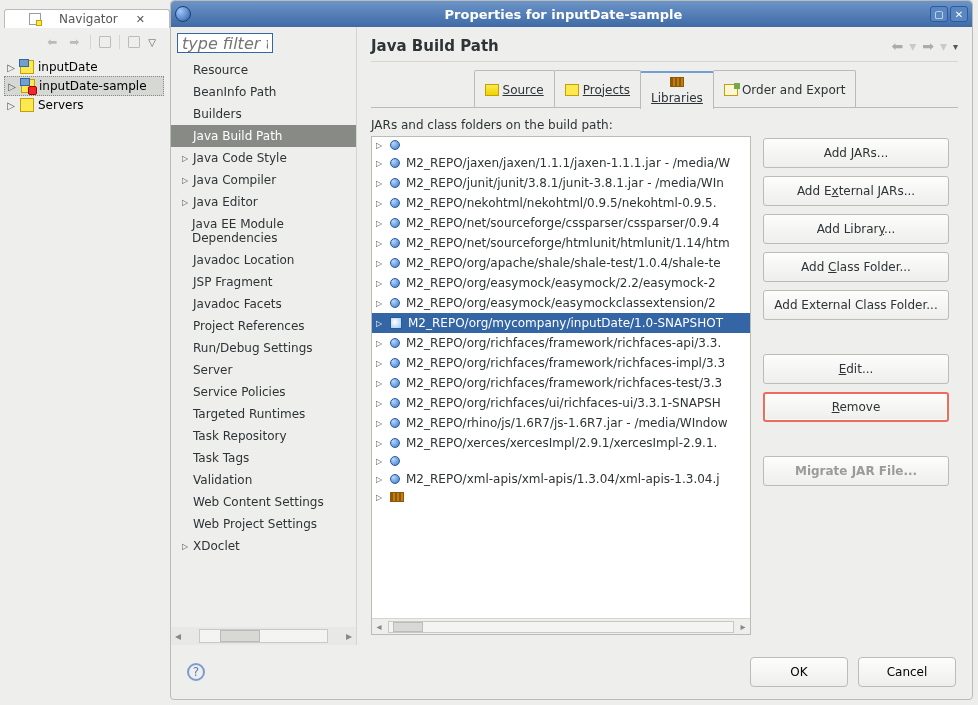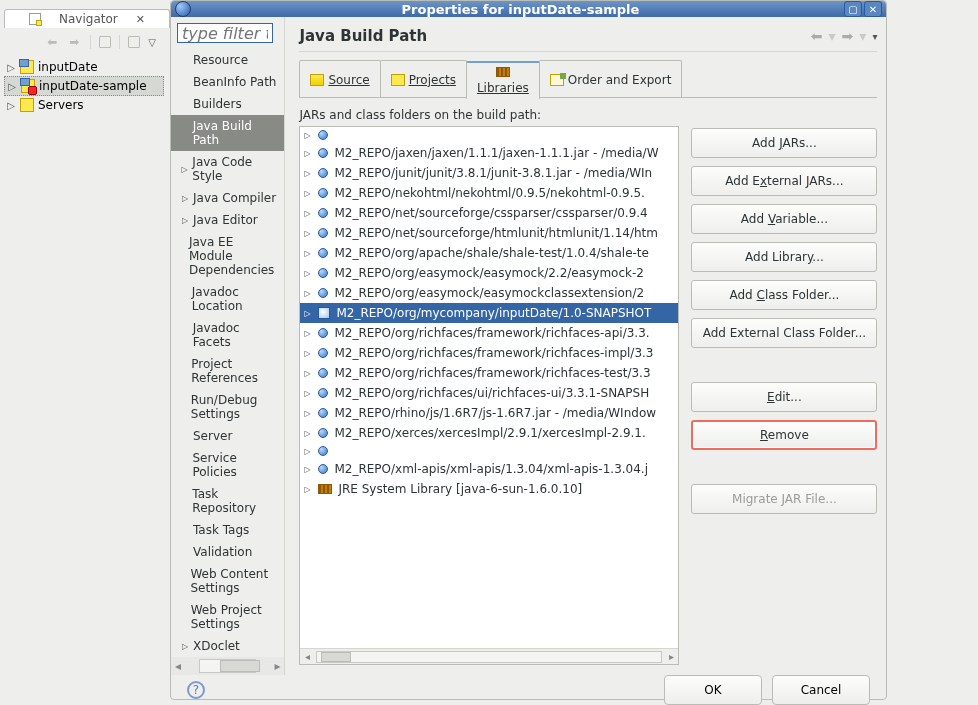--- a/index.html
+++ b/index.html
@@ -28,7 +28,7 @@
   .ico-serv { width:14px;height:14px;display:inline-block;background:#fce94f;border:1px solid #c4a000;}
 
   
-  .dialog { position:absolute; left:170px; top:0; width:717px; height:700px; border:1px solid #babdb6; border-radius:4px; background:#eeeeec; box-shadow:none; display:flex; flex-direction:column;}
+  .dialog { position:absolute; left:170px; top:0; width:803px; height:700px; border:1px solid #babdb6; border-radius:4px; background:#eeeeec; box-shadow:none; display:flex; flex-direction:column;}
   .titlebar { height:26px; background:linear-gradient(#6c94c8,#3f6aa6); color:#fff; display:flex; align-items:center; border-radius:4px 4px 0 0; padding:0 4px;}
   .title-ico { width:16px;height:16px;border-radius:8px;background:radial-gradient(circle at 30% 30%, #a0c8ff, #2a5aa0); border:1px solid #1b3f70; margin-right:6px;}
   .title-text { flex:1; text-align:center; font-weight:bold; font-size:13px;}

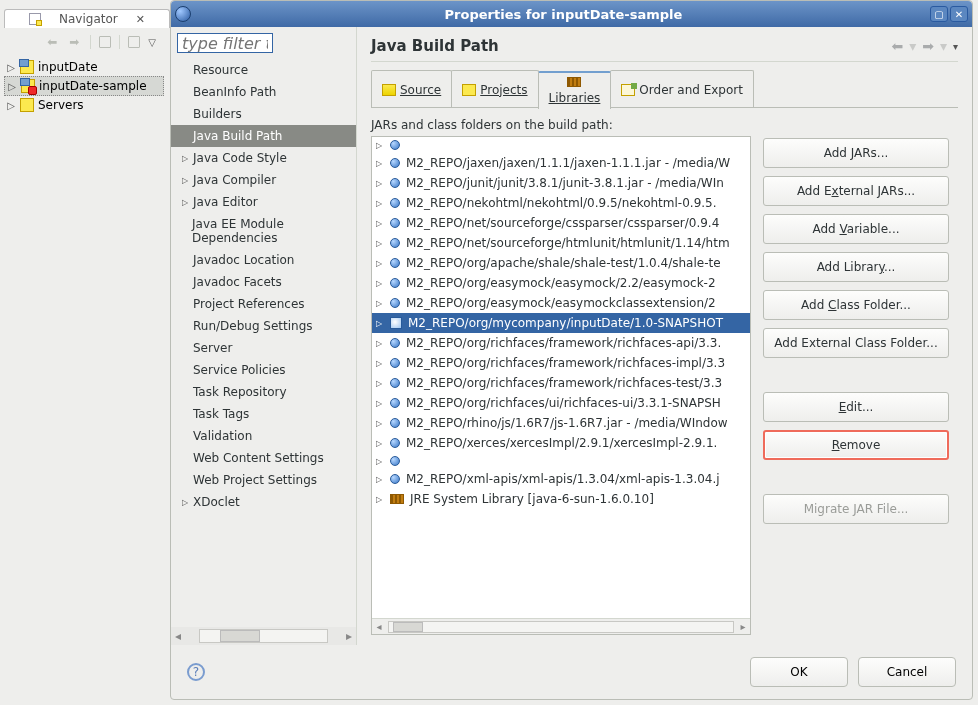--- a/index.html
+++ b/index.html
@@ -60,7 +60,7 @@
   .head-menu-tri { font-size:10px; color:#555;}
   hr.hdr { border:none; border-top:1px solid #d3d7cf; margin:0 0 8px 0;}
 
-  .tabs-row { display:flex; }
+  .tabs-row { display:flex;justify-content:center; }
   .tab { display:flex; align-items:center; gap:4px; padding:4px 10px; border:1px solid #babdb6; border-bottom:none; background:#eeeeec; margin-right:-1px; border-radius:2px 2px 0 0; color:#2e3436;}
   .tab .u { text-decoration:underline;}
   .tab.active { background:#eeeeec; border-top:2px solid #729fcf; position:relative; top:1px;flex-direction:column;}

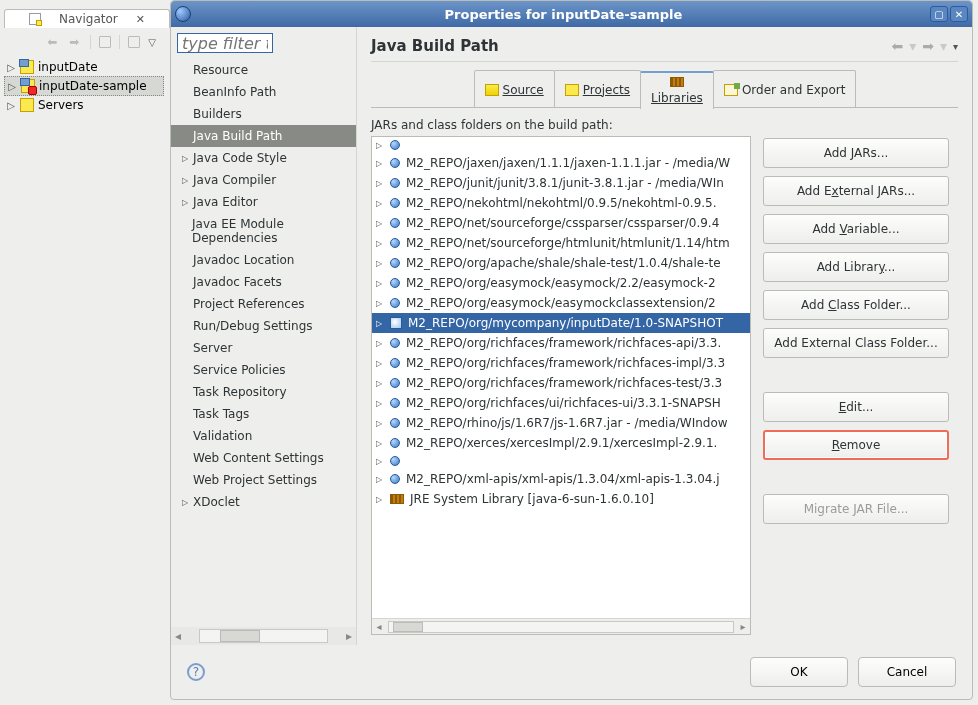--- a/index.html
+++ b/index.html
@@ -401,9 +401,6 @@
               <span><span>Add E</span><span class="u">x</span><span>ternal JARs...</span></span>
             </div>
           <div class="btn">
-              <span><span>Add </span><span class="u">V</span><span>ariable...</span></span>
-            </div>
-          <div class="btn">
               <span><span>Add Librar</span><span class="u">y</span><span>...</span></span>
             </div>
           <div class="btn">

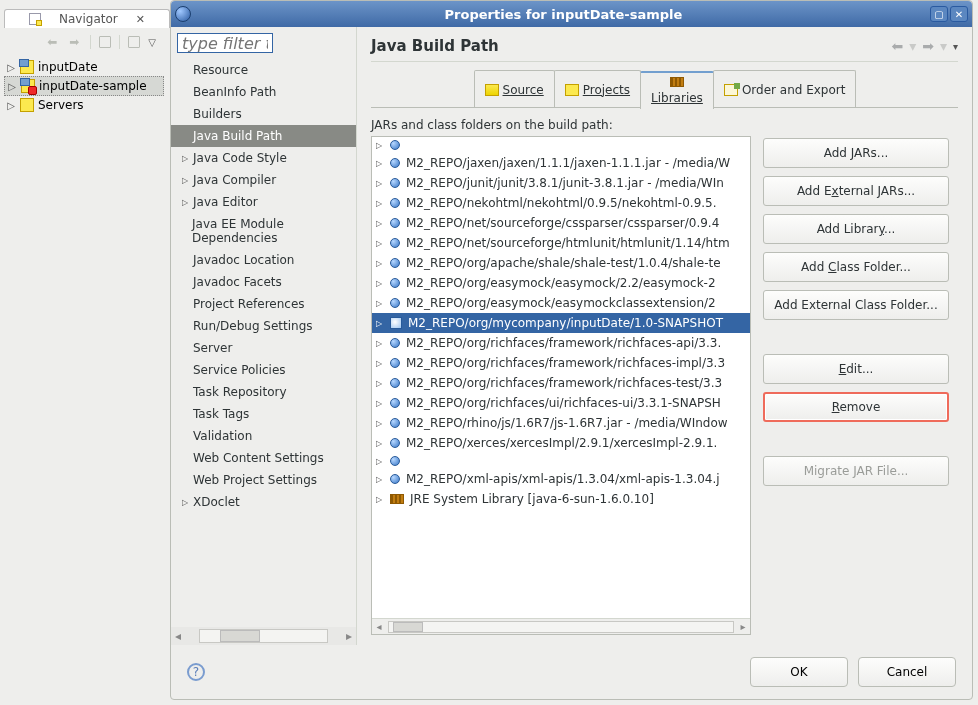--- a/index.html
+++ b/index.html
@@ -200,6 +200,10 @@
           </div>
           <div class="cat">
             <span class="tri"></span>
+            <span>JSP Fragment</span>
+          </div>
+          <div class="cat">
+            <span class="tri"></span>
             <span>Javadoc Facets</span>
           </div>
           <div class="cat">

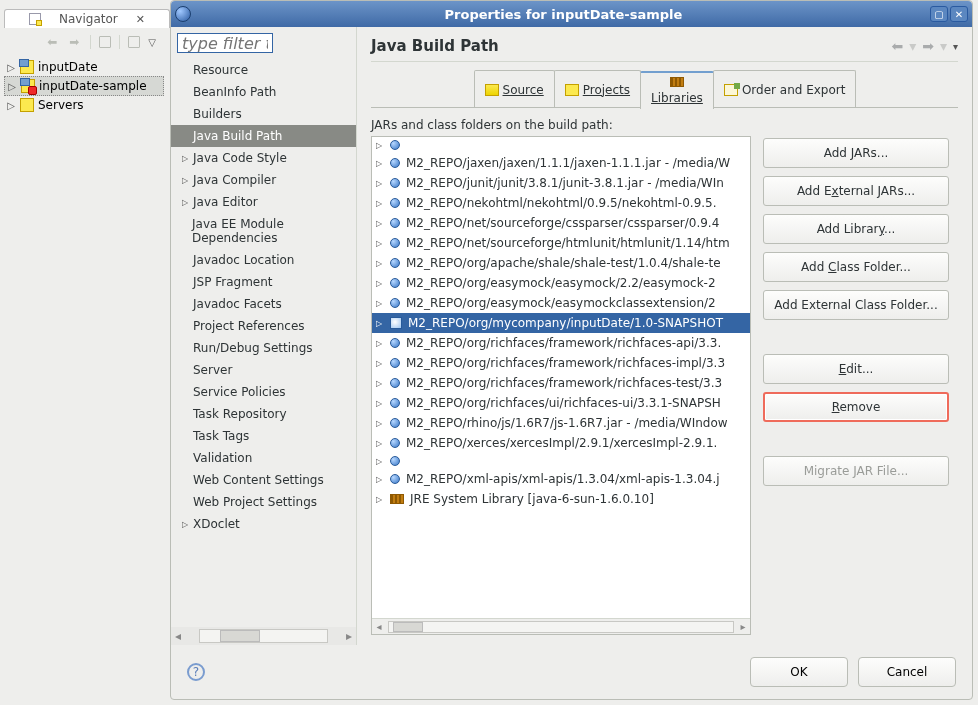--- a/index.html
+++ b/index.html
@@ -224,6 +224,10 @@
           </div>
           <div class="cat">
             <span class="tri"></span>
+            <span>Targeted Runtimes</span>
+          </div>
+          <div class="cat">
+            <span class="tri"></span>
             <span>Task Repository</span>
           </div>
           <div class="cat">

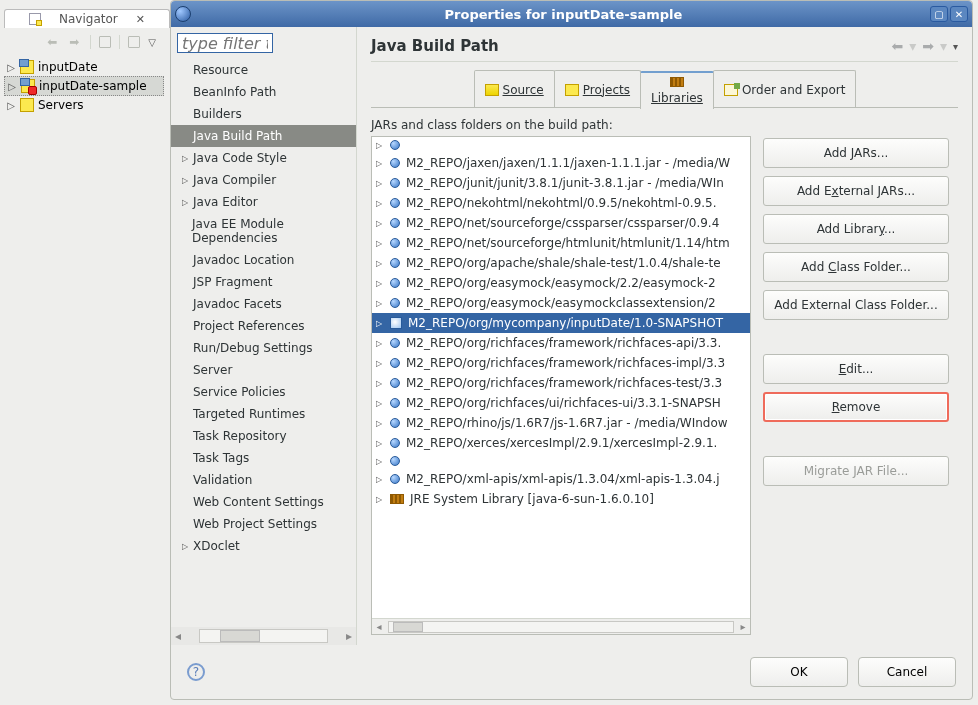--- a/index.html
+++ b/index.html
@@ -91,7 +91,7 @@
   .btn-col { width:186px; display:flex; flex-direction:column; gap:8px; padding-top:2px;}
   .btn { height:30px; border:1px solid #babdb6; border-radius:3px; background:linear-gradient(#fdfdfc,#eeeeec); display:flex; align-items:center; justify-content:center; font-size:12px; color:#2e3436;}
   .btn .u { text-decoration:underline;}
-  .btn.disabled{ color:#9a9c98;}
+  .btn.disabled{ color:#9a9c98;font-weight:bold;}
   .btn.hl { border:2px solid #ef6b5b; border-radius:3px; box-shadow:0 0 0 1px #fff inset;}
   .gap { height:18px;}
 

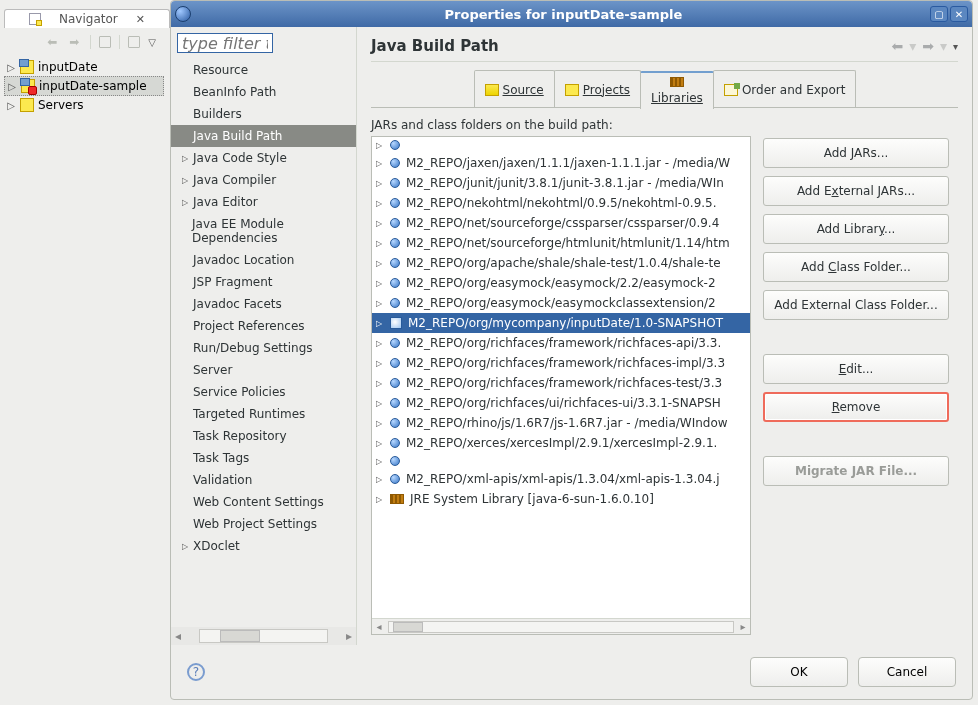--- a/index.html
+++ b/index.html
@@ -389,7 +389,6 @@
               <div class="jar-item">
                 <span class="jar-tri">▷</span>
                 <span class="jre-ico"></span>
-                <span>JRE System Library [java-6-sun-1.6.0.10]</span>
               </div>
             </div>
           <div class="hscroll2">

